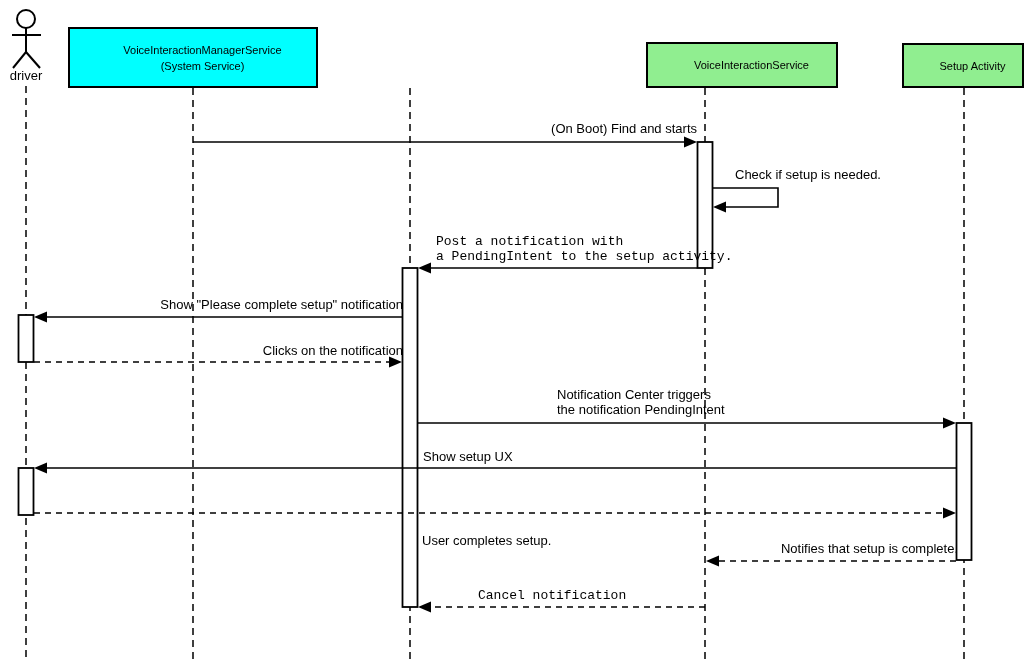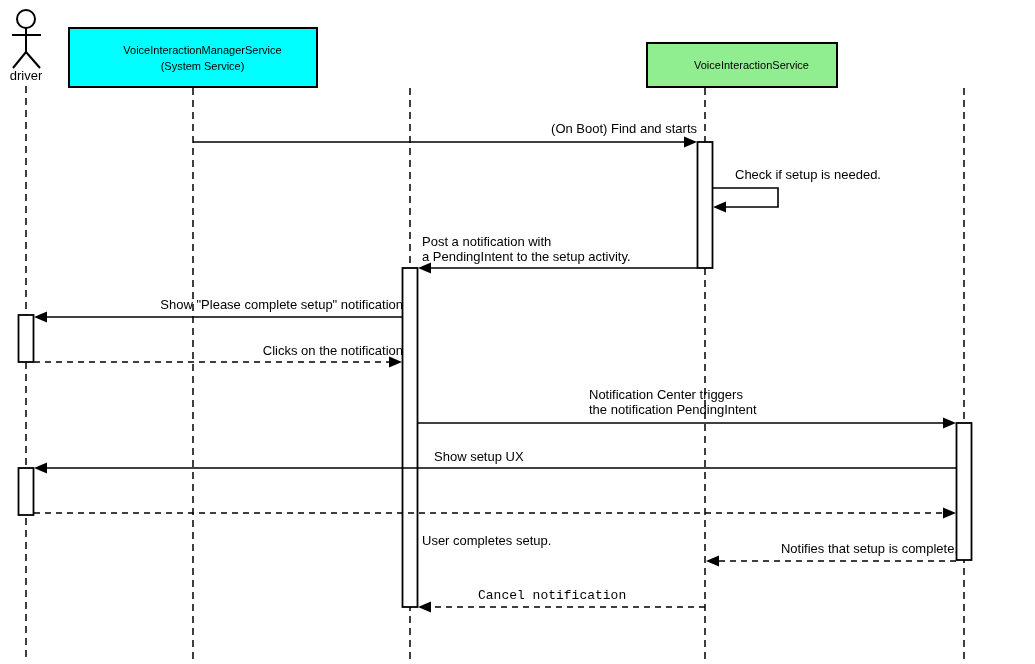--- a/index.html
+++ b/index.html
@@ -113,6 +113,7 @@
 
   <div class="participant p-green" style="left:610px;top:42px;width:192px;height:46px;margin-left:36px;">VoiceInteractionService</div>
 
+  <div class="participant p-green" style="left:902px;top:43px;width:122px;height:45px;">Setup Activity</div>
 
   <div class="actor-label" style="left:0px;top:68px;width:52px;">driver</div>
 

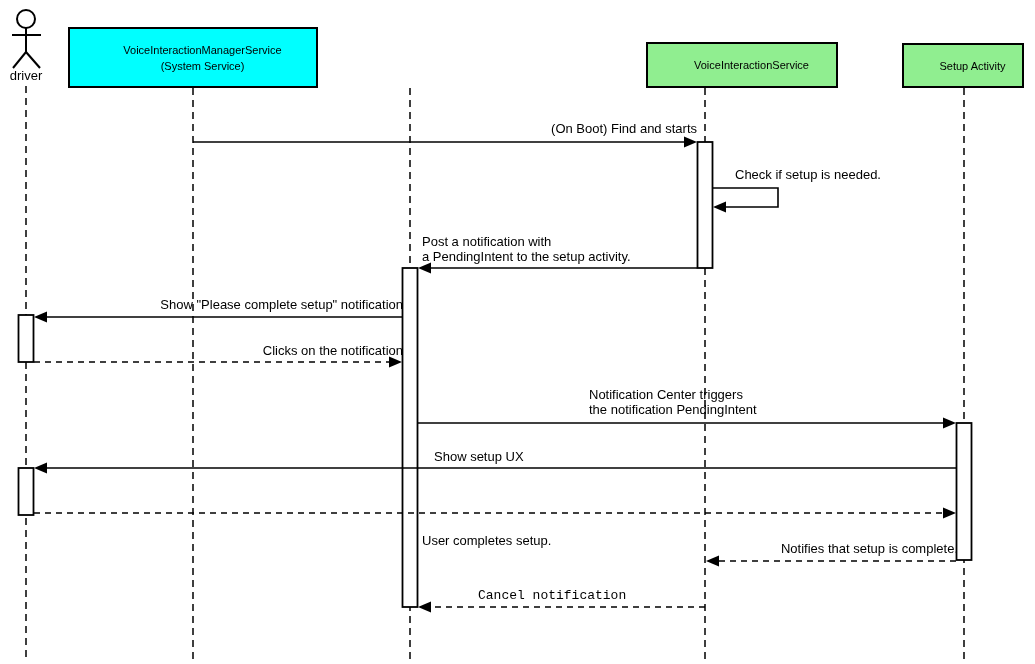--- a/index.html
+++ b/index.html
@@ -121,7 +121,7 @@
 
   <div class="msg" style="left:735px;top:167px;">Check if setup is needed.</div>
 
-  <div class="msg" style="left:422px;top:234px;">Post a notification with
+  <div class="msg" style="left:436px;top:234px;font-family:Liberation Mono, monospace;">Post a notification with
 a PendingIntent to the setup activity.</div>
 
   <div class="msg center" style="left:33px;top:297px;width:370px;">Show "Please complete setup" notification</div>

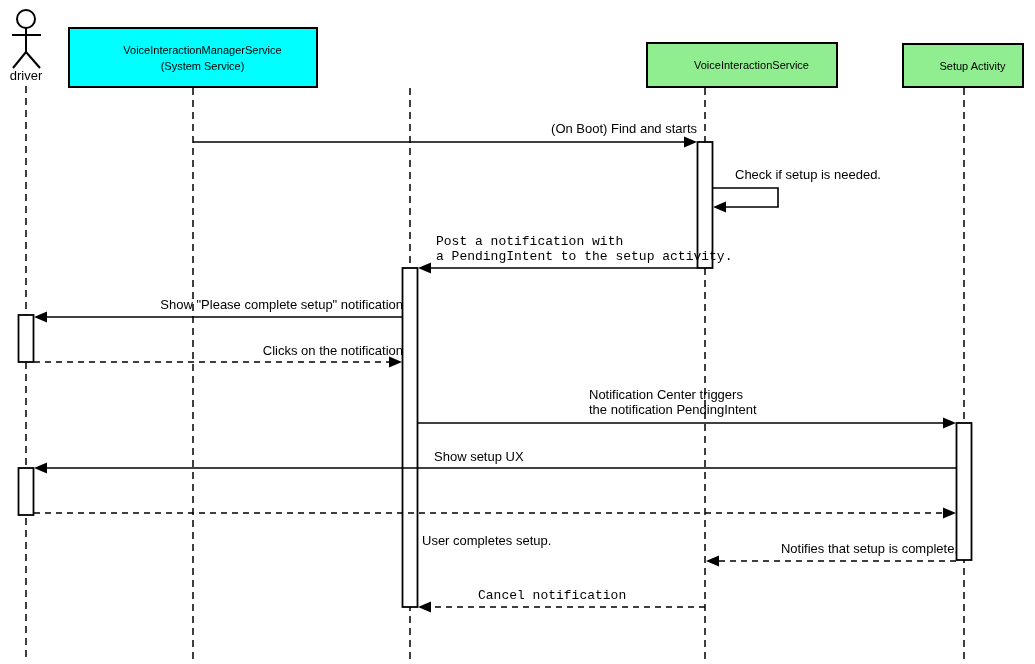--- a/index.html
+++ b/index.html
@@ -128,7 +128,7 @@
 
   <div class="msg center" style="left:33px;top:343px;width:370px;">Clicks on the notification</div>
 
-  <div class="msg" style="left:557px;top:387px;margin-left:32px;">Notification Center triggers
+  <div class="msg" style="left:557px;top:387px;">Notification Center triggers
 the notification PendingIntent</div>
 
   <div class="msg" style="left:434px;top:449px;text-align:right;">Show setup UX</div>

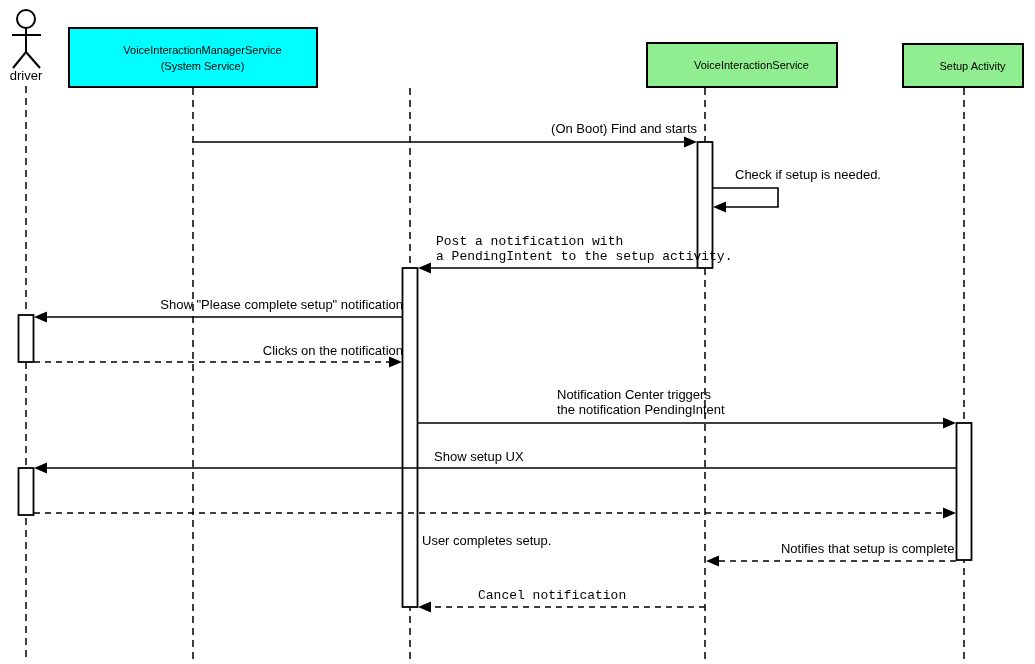--- a/index.html
+++ b/index.html
@@ -131,7 +131,7 @@
   <div class="msg" style="left:557px;top:387px;">Notification Center triggers
 the notification PendingIntent</div>
 
-  <div class="msg" style="left:434px;top:449px;text-align:right;">Show setup UX</div>
+  <div class="msg" style="left:423px;top:449px;text-align:right;">Show setup UX</div>
 
   <div class="msg" style="left:422px;top:494px;margin-top:39px;">User completes setup.</div>
 

